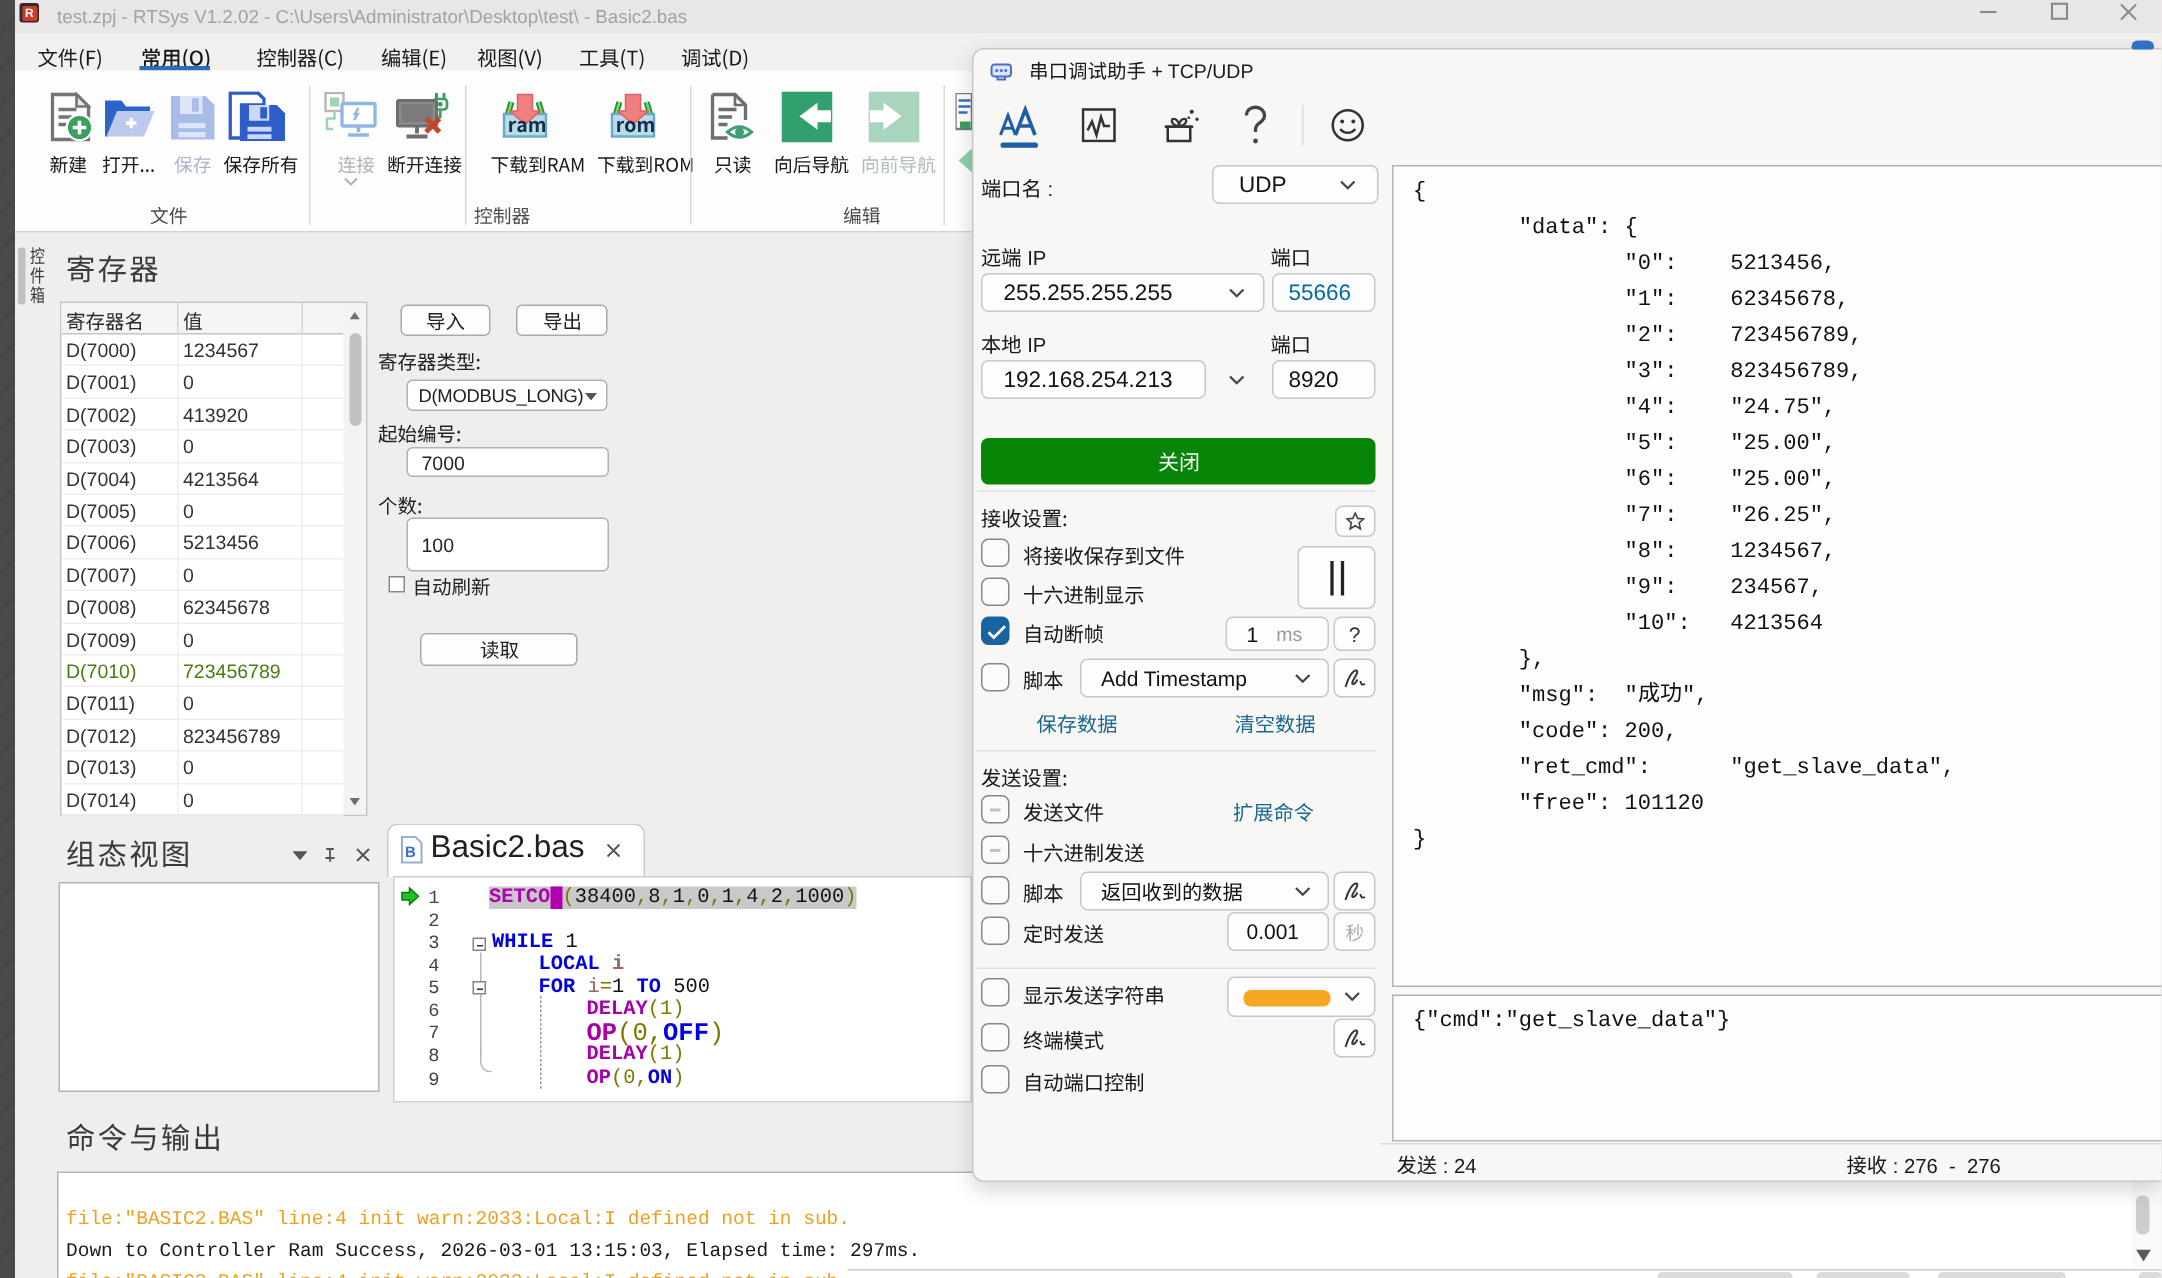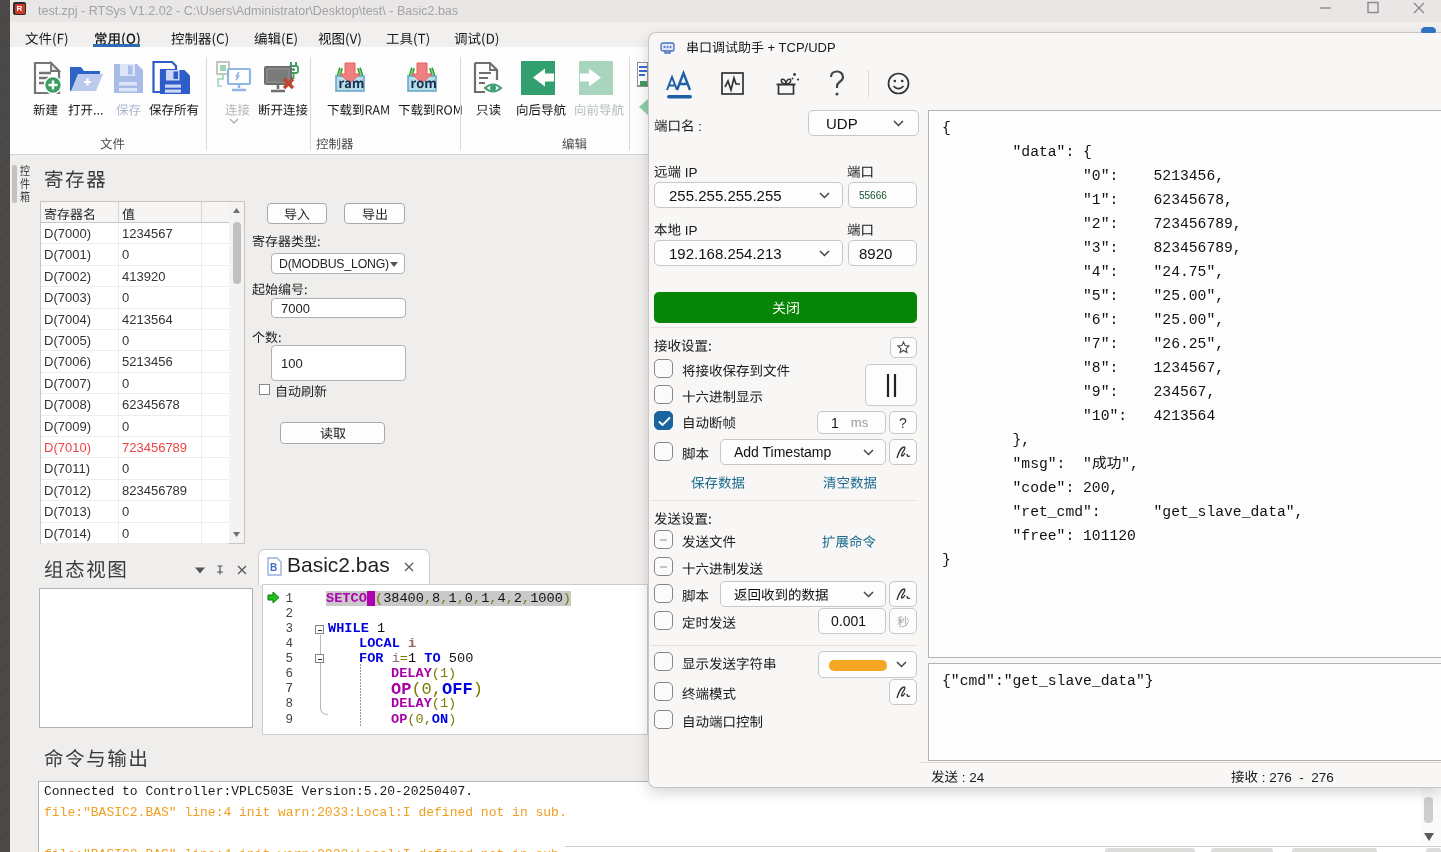--- a/index.html
+++ b/index.html
@@ -477,7 +477,7 @@
     <path d="M1 1l4.5 4.5L10 1" stroke="#444" stroke-width="1.5" fill="none"></path>
   </svg>
 <div class="w11" style="left:848px;top:182px;width:69px;height:26px">
-    <span style="font-size:10px;color:#14532d;margin-left:10px">55666</span>
+    <span style="font-size:15px;color:#0369a1;margin-left:10px">55666</span>
   </div>
 <div class="abs" style="left:654px;top:219px"><svg class="t" width="27.0" height="20.0" style="vertical-align:-4.3px" viewBox="0 -15.7 27.0 20.0">
       <path d="M6.2 -11.3V-8.5H0.9V-7.5H5C4 -5.2 2.3 -3 0.5 -1.9C0.7 -1.7 1.1 -1.3 1.2 -1.1C3.2 -2.4 4.9 -4.8 6 -7.5H6.2V-2.5H3.1V-1.4H6.2V1.1H7.3V-1.4H10.4V-2.5H7.3V-7.5H7.5C8.5 -4.8 10.2 -2.4 12.2 -1.1C12.4 -1.4 12.8 -1.8 13 -2C11.2 -3.1 9.4 -5.2 8.5 -7.5H12.6V-8.5H7.3V-11.3Z M19.3 -10.1V-6.4L17.8 -5.8L18.2 -4.9L19.3 -5.3V-1.1C19.3 0.4 19.7 0.8 21.3 0.8C21.6 0.8 24.2 0.8 24.6 0.8C26 0.8 26.4 0.2 26.5 -1.7C26.2 -1.7 25.8 -1.9 25.6 -2.1C25.5 -0.5 25.4 -0.1 24.6 -0.1C24 -0.1 21.8 -0.1 21.3 -0.1C20.4 -0.1 20.3 -0.3 20.3 -1V-5.8L22.1 -6.5V-1.9H23V-6.9L24.9 -7.7C24.9 -5.6 24.9 -4.1 24.8 -3.7C24.8 -3.4 24.6 -3.4 24.4 -3.4C24.3 -3.4 23.8 -3.4 23.5 -3.4C23.6 -3.2 23.7 -2.8 23.8 -2.5C24.1 -2.5 24.7 -2.5 25 -2.6C25.4 -2.7 25.7 -3 25.8 -3.5C25.9 -4 25.9 -6.1 25.9 -8.6L25.9 -8.8L25.2 -9.1L25 -8.9L24.8 -8.7L23 -8V-11.3H22.1V-7.6L20.3 -6.8V-10.1ZM13.9 -2.1 14.4 -1.1C15.5 -1.6 17.1 -2.3 18.5 -3L18.3 -3.9L16.8 -3.2V-7.1H18.3V-8.1H16.8V-11.2H15.8V-8.1H14.1V-7.1H15.8V-2.8C15.1 -2.5 14.5 -2.3 13.9 -2.1Z" fill="#1a1a1a"></path>

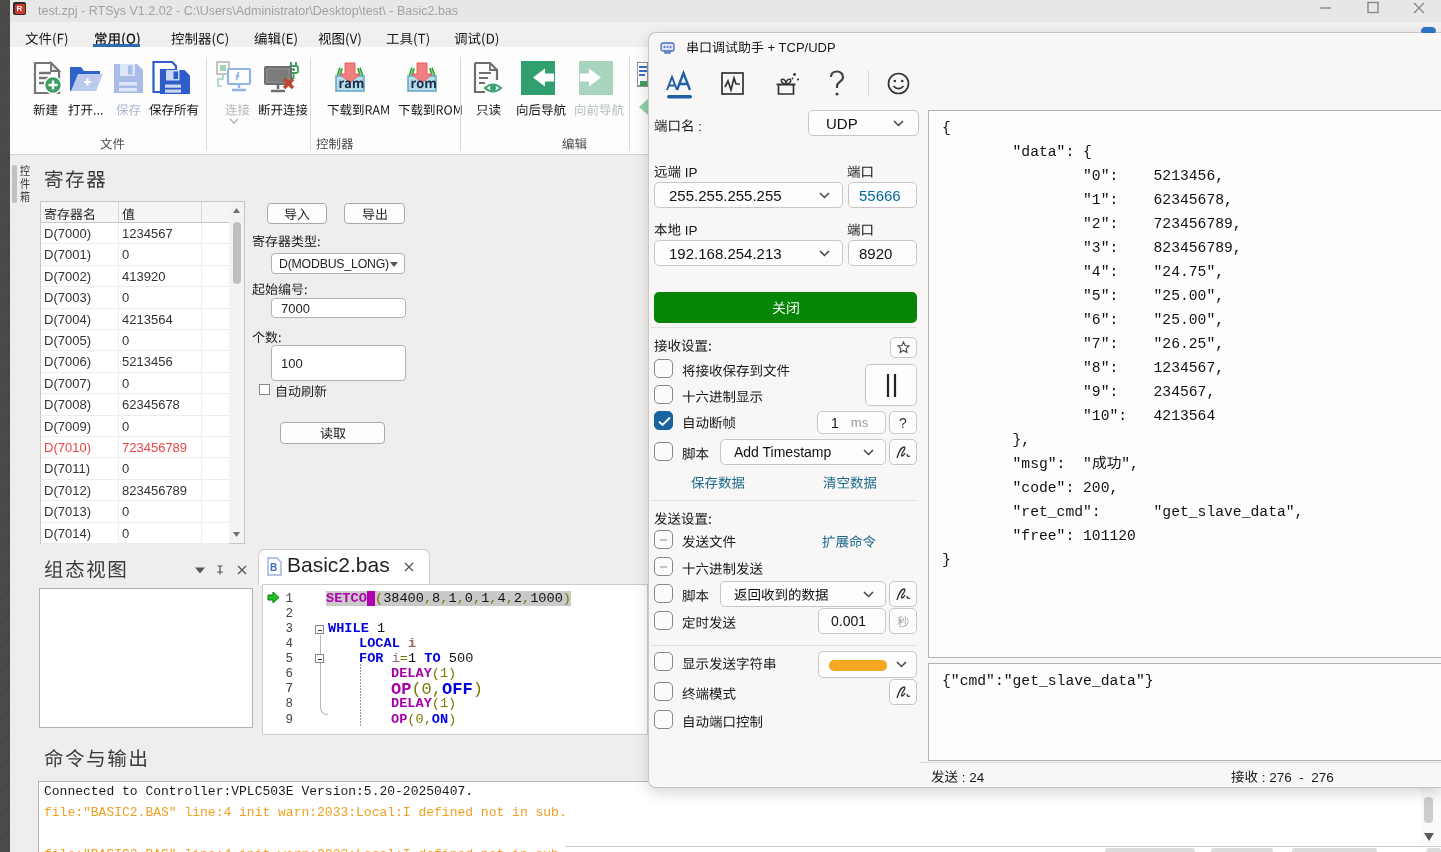--- a/index.html
+++ b/index.html
@@ -485,7 +485,7 @@
 <div class="abs" style="left:847px;top:219px"><svg class="t" width="27.0" height="20.0" style="vertical-align:-4.3px" viewBox="0 -15.7 27.0 20.0">
       <path d="M0.7 -8.8V-7.9H5.2V-8.8ZM1.1 -7.1C1.4 -5.5 1.6 -3.6 1.7 -2.2L2.5 -2.4C2.5 -3.7 2.2 -5.7 1.9 -7.2ZM2 -10.9C2.4 -10.3 2.8 -9.5 2.9 -8.9L3.8 -9.2C3.6 -9.8 3.3 -10.6 2.9 -11.2ZM5.5 -4.3V1.1H6.4V-3.4H7.6V0.9H8.4V-3.4H9.7V0.9H10.5V-3.4H11.7V0.1C11.7 0.3 11.7 0.3 11.6 0.3C11.4 0.3 11.1 0.3 10.7 0.3C10.8 0.5 11 0.9 11 1.1C11.6 1.1 12 1.1 12.3 0.9C12.6 0.8 12.6 0.6 12.6 0.1V-4.3H9.1L9.5 -5.5H12.9V-6.5H5.1V-5.5H8.4C8.3 -5.1 8.2 -4.7 8.1 -4.3ZM5.7 -10.7V-7.5H12.4V-10.7H11.5V-8.3H9.4V-11.3H8.5V-8.3H6.6V-10.7ZM3.9 -7.3C3.8 -5.7 3.4 -3.3 3.1 -1.8C2.2 -1.6 1.3 -1.4 0.6 -1.3L0.8 -0.3C2.1 -0.6 3.7 -1 5.3 -1.4L5.2 -2.4L3.9 -2C4.2 -3.5 4.6 -5.6 4.8 -7.2Z M15.2 -9.9V0.7H16.3V-0.4H24.2V0.7H25.3V-9.9ZM16.3 -1.4V-8.9H24.2V-1.4Z" fill="#1a1a1a"></path>
     </svg></div>
-<div class="w11" style="left:654px;top:240px;width:189px;height:26px">
+<div class="w11" style="left:654px;top:240px;width:150px;height:26px">
     <span style="font-size:15px;color:#111;margin-left:14px">192.168.254.213</span>
   </div>
 <svg class="abs" style="left:819px;top:250px" width="11" height="7" viewBox="0 0 11 7">

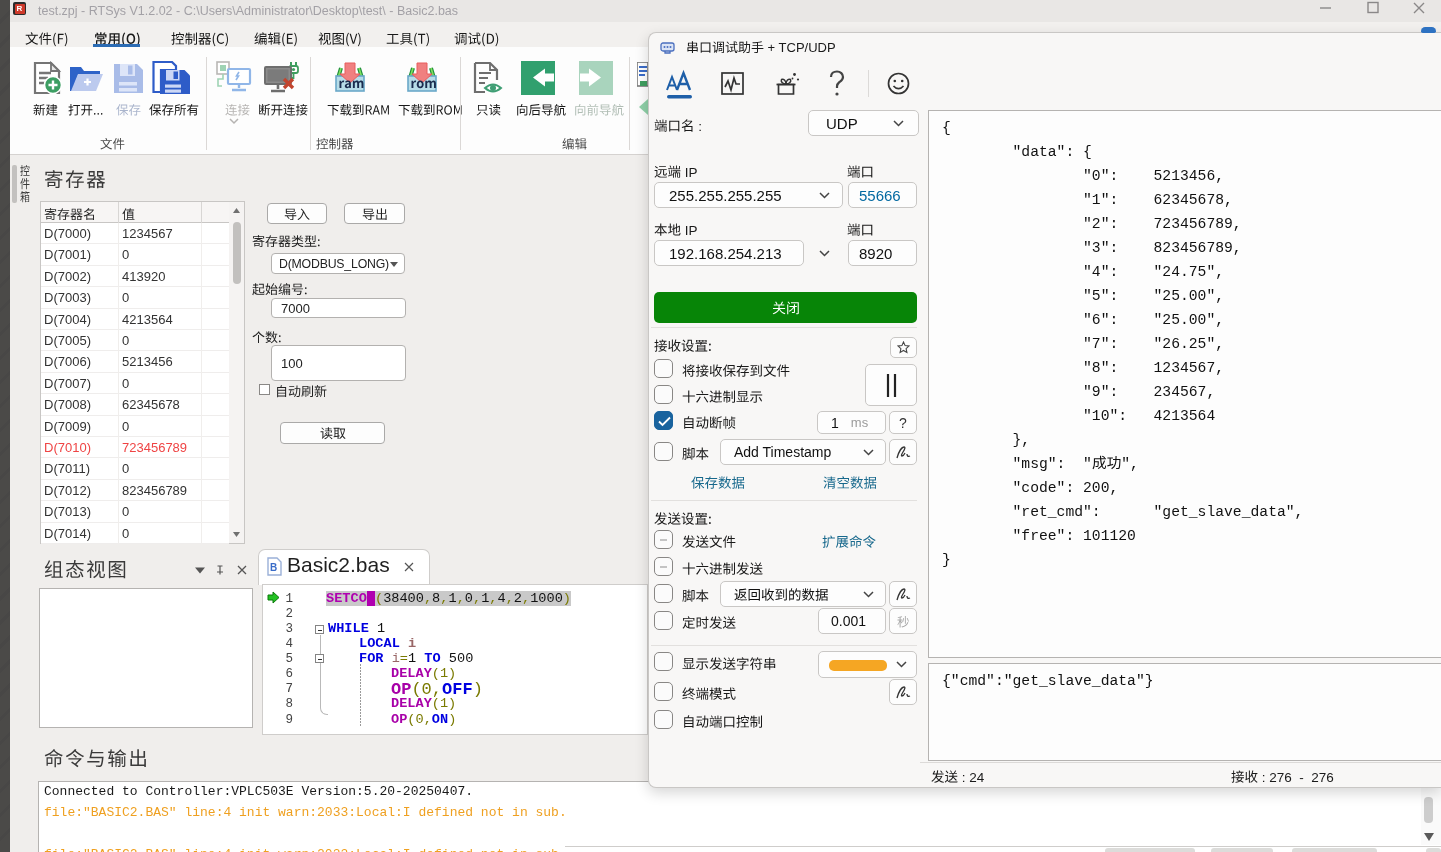--- a/index.html
+++ b/index.html
@@ -271,7 +271,7 @@
       <span class="abs" style="left:77px;top:0;width:1px;height:21.4px;background:#f0eeec"></span>
       <span class="abs" style="left:160px;top:0;width:1px;height:21.4px;background:#f0eeec"></span>
     </div>
-<div class="abs" style="left:0;top:235.00000000000003px;width:188px;height:21.4px;border-bottom:1px solid #efedec;font-size:13px;color:#ef4444">
+<div class="abs" style="left:0;top:235.00000000000003px;width:188px;height:21.4px;border-bottom:1px solid #efedec;font-size:13px;color:#4d7c0f">
       <span class="abs" style="left:3px;top:3px">D(7010)</span>
       <span class="abs" style="left:81px;top:3px">723456789</span>
       <span class="abs" style="left:77px;top:0;width:1px;height:21.4px;background:#f0eeec"></span>

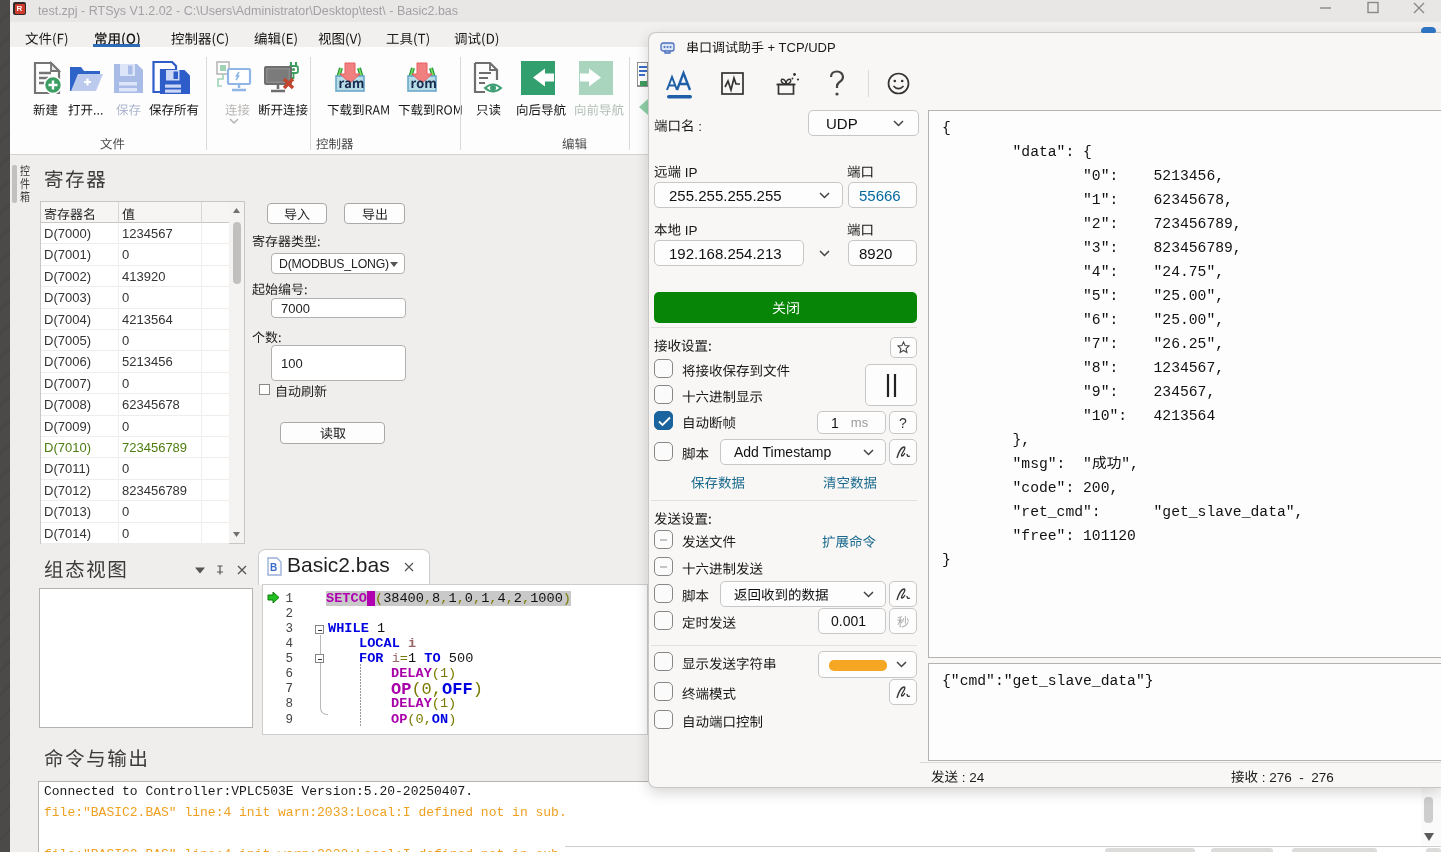--- a/index.html
+++ b/index.html
@@ -400,7 +400,6 @@
       <path d="M9.8 -16.6C8 -14 4.3 -11.5 0.7 -10.6C1 -10.2 1.3 -9.6 1.5 -9.1C2.9 -9.6 4.4 -10.3 5.8 -11.1V-9.9H13.6V-11.2C14.9 -10.4 16.4 -9.7 17.8 -9.2C18 -9.7 18.5 -10.3 18.9 -10.6C15.8 -11.4 12.4 -13.3 10.7 -15.3L11 -15.8ZM5.9 -11.2C7.4 -12.1 8.7 -13.2 9.8 -14.3C10.8 -13.2 12.1 -12.1 13.5 -11.2ZM2.5 -8.3V0.1H3.8V-1.6H8.4V-8.3ZM3.8 -7H7.1V-2.9H3.8ZM10.5 -8.3V1.6H11.9V-7H15.7V-2.8C15.7 -2.6 15.6 -2.5 15.3 -2.5C15.1 -2.5 14.1 -2.5 13 -2.5C13.2 -2.1 13.4 -1.5 13.5 -1.1C14.9 -1.1 15.9 -1.1 16.4 -1.3C17 -1.6 17.1 -2 17.1 -2.8V-8.3Z M28.9 -10.9C30 -10 31.3 -8.7 31.9 -7.9L33 -8.8C32.4 -9.6 31 -10.9 30 -11.7ZM24.4 -7.4V-6H35C33.9 -4.8 32.4 -3.4 31.1 -2.1C30.1 -2.8 29 -3.4 28.1 -4L27.1 -2.9C29.3 -1.6 32.1 0.4 33.4 1.7L34.5 0.4C34 -0.1 33.2 -0.7 32.3 -1.3C34.2 -3.1 36.3 -5.3 37.8 -6.8L36.7 -7.5L36.4 -7.4ZM31 -16.5C29 -13.7 25.3 -11.1 21.8 -9.6C22.2 -9.2 22.6 -8.7 22.9 -8.3C25.8 -9.7 28.7 -11.8 30.9 -14.1C33.1 -11.8 36.4 -9.6 39 -8.4C39.2 -8.8 39.7 -9.4 40.1 -9.7C37.3 -10.8 33.9 -13 31.8 -15.1L32.4 -15.8Z M43.3 -4.6V-3.2H55.5V-4.6ZM47.3 -16C46.8 -13.3 46 -9.6 45.4 -7.4L46.6 -7.4H46.9H57.9C57.5 -2.9 57 -0.9 56.3 -0.3C56 -0.1 55.7 -0.1 55.2 -0.1C54.7 -0.1 53.2 -0.1 51.6 -0.2C51.9 0.2 52.1 0.8 52.2 1.2C53.6 1.3 55 1.4 55.7 1.3C56.5 1.3 57 1.2 57.5 0.6C58.4 -0.2 59 -2.5 59.5 -8.1C59.6 -8.3 59.6 -8.8 59.6 -8.8H47.3C47.5 -9.8 47.8 -11.1 48.1 -12.3H59.3V-13.7H48.3L48.8 -15.8Z M77.6 -8.7V-1.7H78.8V-8.7ZM80.1 -9.4V-0.1C80.1 0.1 80 0.2 79.8 0.2C79.5 0.2 78.8 0.2 77.9 0.2C78.1 0.5 78.2 1.1 78.3 1.4C79.4 1.4 80.2 1.4 80.7 1.2C81.1 1 81.3 0.6 81.3 -0.1V-9.4ZM64.7 -6.4C64.8 -6.6 65.4 -6.7 66 -6.7H67.6V-4C66.3 -3.7 65.1 -3.4 64.1 -3.3L64.5 -1.9L67.6 -2.7V1.5H68.9V-3L70.5 -3.4L70.4 -4.7L68.9 -4.3V-6.7H70.4V-8.1H68.9V-11H67.6V-8.1H65.9C66.4 -9.4 66.9 -11 67.3 -12.7H70.5V-14H67.5C67.7 -14.7 67.8 -15.4 67.9 -16.1L66.5 -16.4C66.5 -15.6 66.4 -14.8 66.2 -14H64.2V-12.7H66C65.6 -11.1 65.2 -9.8 65.1 -9.3C64.8 -8.4 64.6 -7.8 64.2 -7.7C64.4 -7.3 64.6 -6.7 64.7 -6.4ZM76.2 -16.4C74.9 -14.4 72.4 -12.5 70.1 -11.4C70.4 -11.1 70.8 -10.6 71 -10.3C71.6 -10.5 72.1 -10.9 72.6 -11.2V-10.4H79.8V-11.3C80.3 -11 80.8 -10.7 81.4 -10.5C81.5 -10.9 81.9 -11.3 82.3 -11.6C80.2 -12.5 78.4 -13.6 76.9 -15.3L77.3 -15.9ZM73.2 -11.6C74.3 -12.4 75.3 -13.3 76.2 -14.3C77.1 -13.2 78.2 -12.3 79.4 -11.6ZM75.3 -7.9V-6.4H72.6V-7.9ZM71.4 -9.1V1.5H72.6V-2.5H75.3V0C75.3 0.2 75.2 0.2 75.1 0.3C74.9 0.3 74.4 0.3 73.8 0.2C73.9 0.6 74.1 1.1 74.1 1.4C75 1.4 75.6 1.4 76 1.2C76.4 1 76.5 0.6 76.5 0V-9.1ZM72.6 -5.2H75.3V-3.6H72.6Z M86.4 -6.6V0.4H100.3V1.5H101.9V-6.6H100.3V-1.1H94.9V-7.9H101.1V-14.6H99.5V-9.3H94.9V-16.4H93.3V-9.3H88.8V-14.6H87.3V-7.9H93.3V-1.1H88V-6.6Z" fill="#3a3a3a"></path>
     </svg></div>
 <div class="abs" style="left:38px;top:781px;width:1403px;height:71px;background:#fff;border:1px solid #b5b3b1;border-right:none;border-bottom:none;overflow:hidden">
-<div class="abs mono" style="left:5px;top:2px;font-size:13px;color:#1a1a1a;white-space:pre">Connected to Controller:VPLC503E Version:5.20-20250407.</div>
 <div class="abs mono" style="left:5px;top:23px;font-size:13px;color:#efa020;white-space:pre">file:"BASIC2.BAS" line:4 init warn:2033:Local:I defined not in sub.</div>
 <div class="abs mono" style="left:5px;top:65px;font-size:13px;color:#efa020;white-space:pre">file:"BASIC2.BAS" line:4 init warn:2033:Local:I defined not in sub.</div>
 </div>

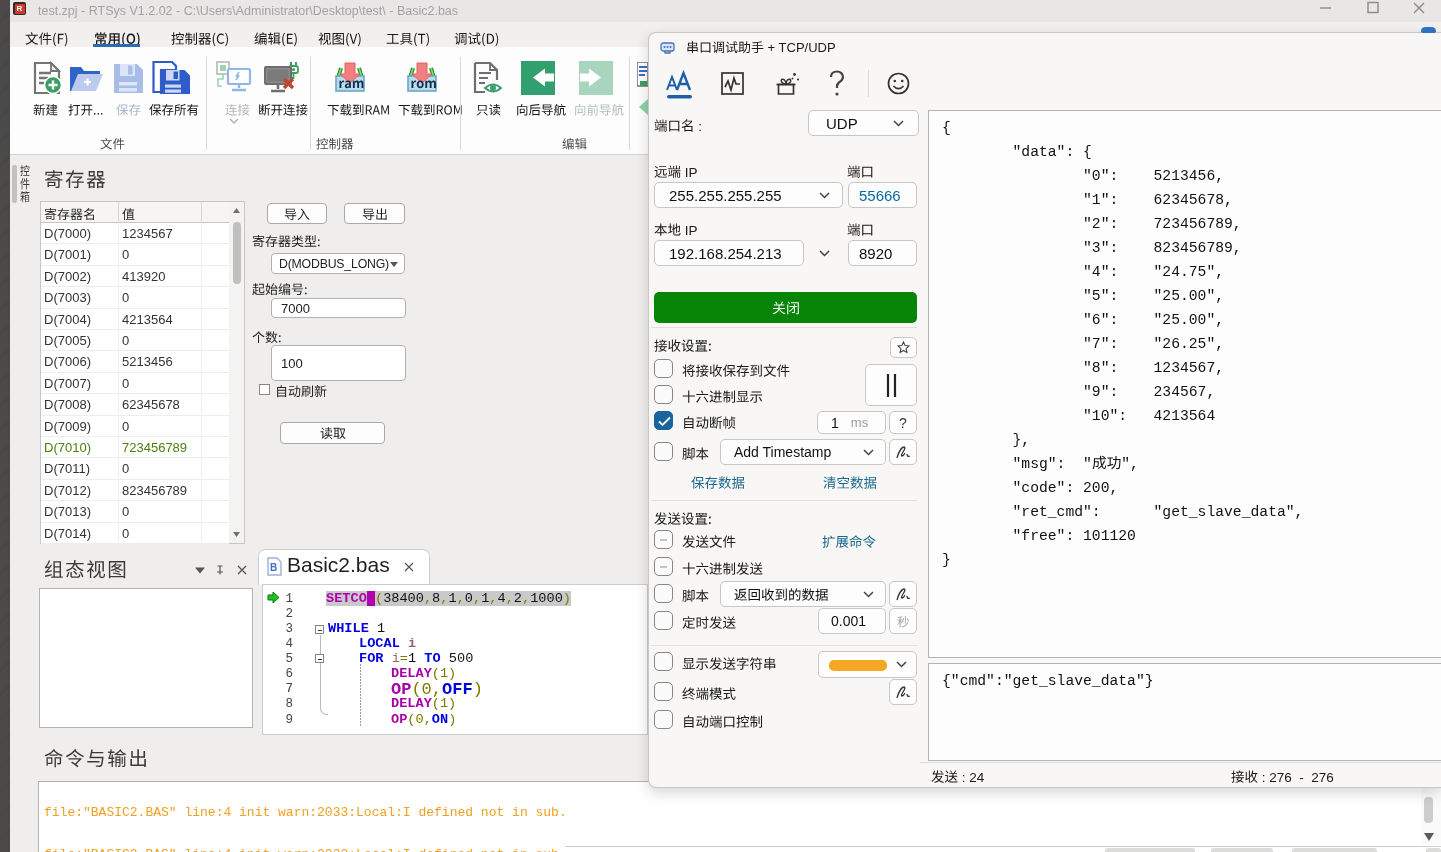--- a/index.html
+++ b/index.html
@@ -401,6 +401,7 @@
     </svg></div>
 <div class="abs" style="left:38px;top:781px;width:1403px;height:71px;background:#fff;border:1px solid #b5b3b1;border-right:none;border-bottom:none;overflow:hidden">
 <div class="abs mono" style="left:5px;top:23px;font-size:13px;color:#efa020;white-space:pre">file:"BASIC2.BAS" line:4 init warn:2033:Local:I defined not in sub.</div>
+<div class="abs mono" style="left:5px;top:44px;font-size:13px;color:#1a1a1a;white-space:pre">Down to Controller Ram Success, 2026-03-01 13:15:03, Elapsed time: 297ms.</div>
 <div class="abs mono" style="left:5px;top:65px;font-size:13px;color:#efa020;white-space:pre">file:"BASIC2.BAS" line:4 init warn:2033:Local:I defined not in sub.</div>
 </div>
 <div class="abs" style="left:1421px;top:788px;width:20px;height:57px;background:#fafafa">

